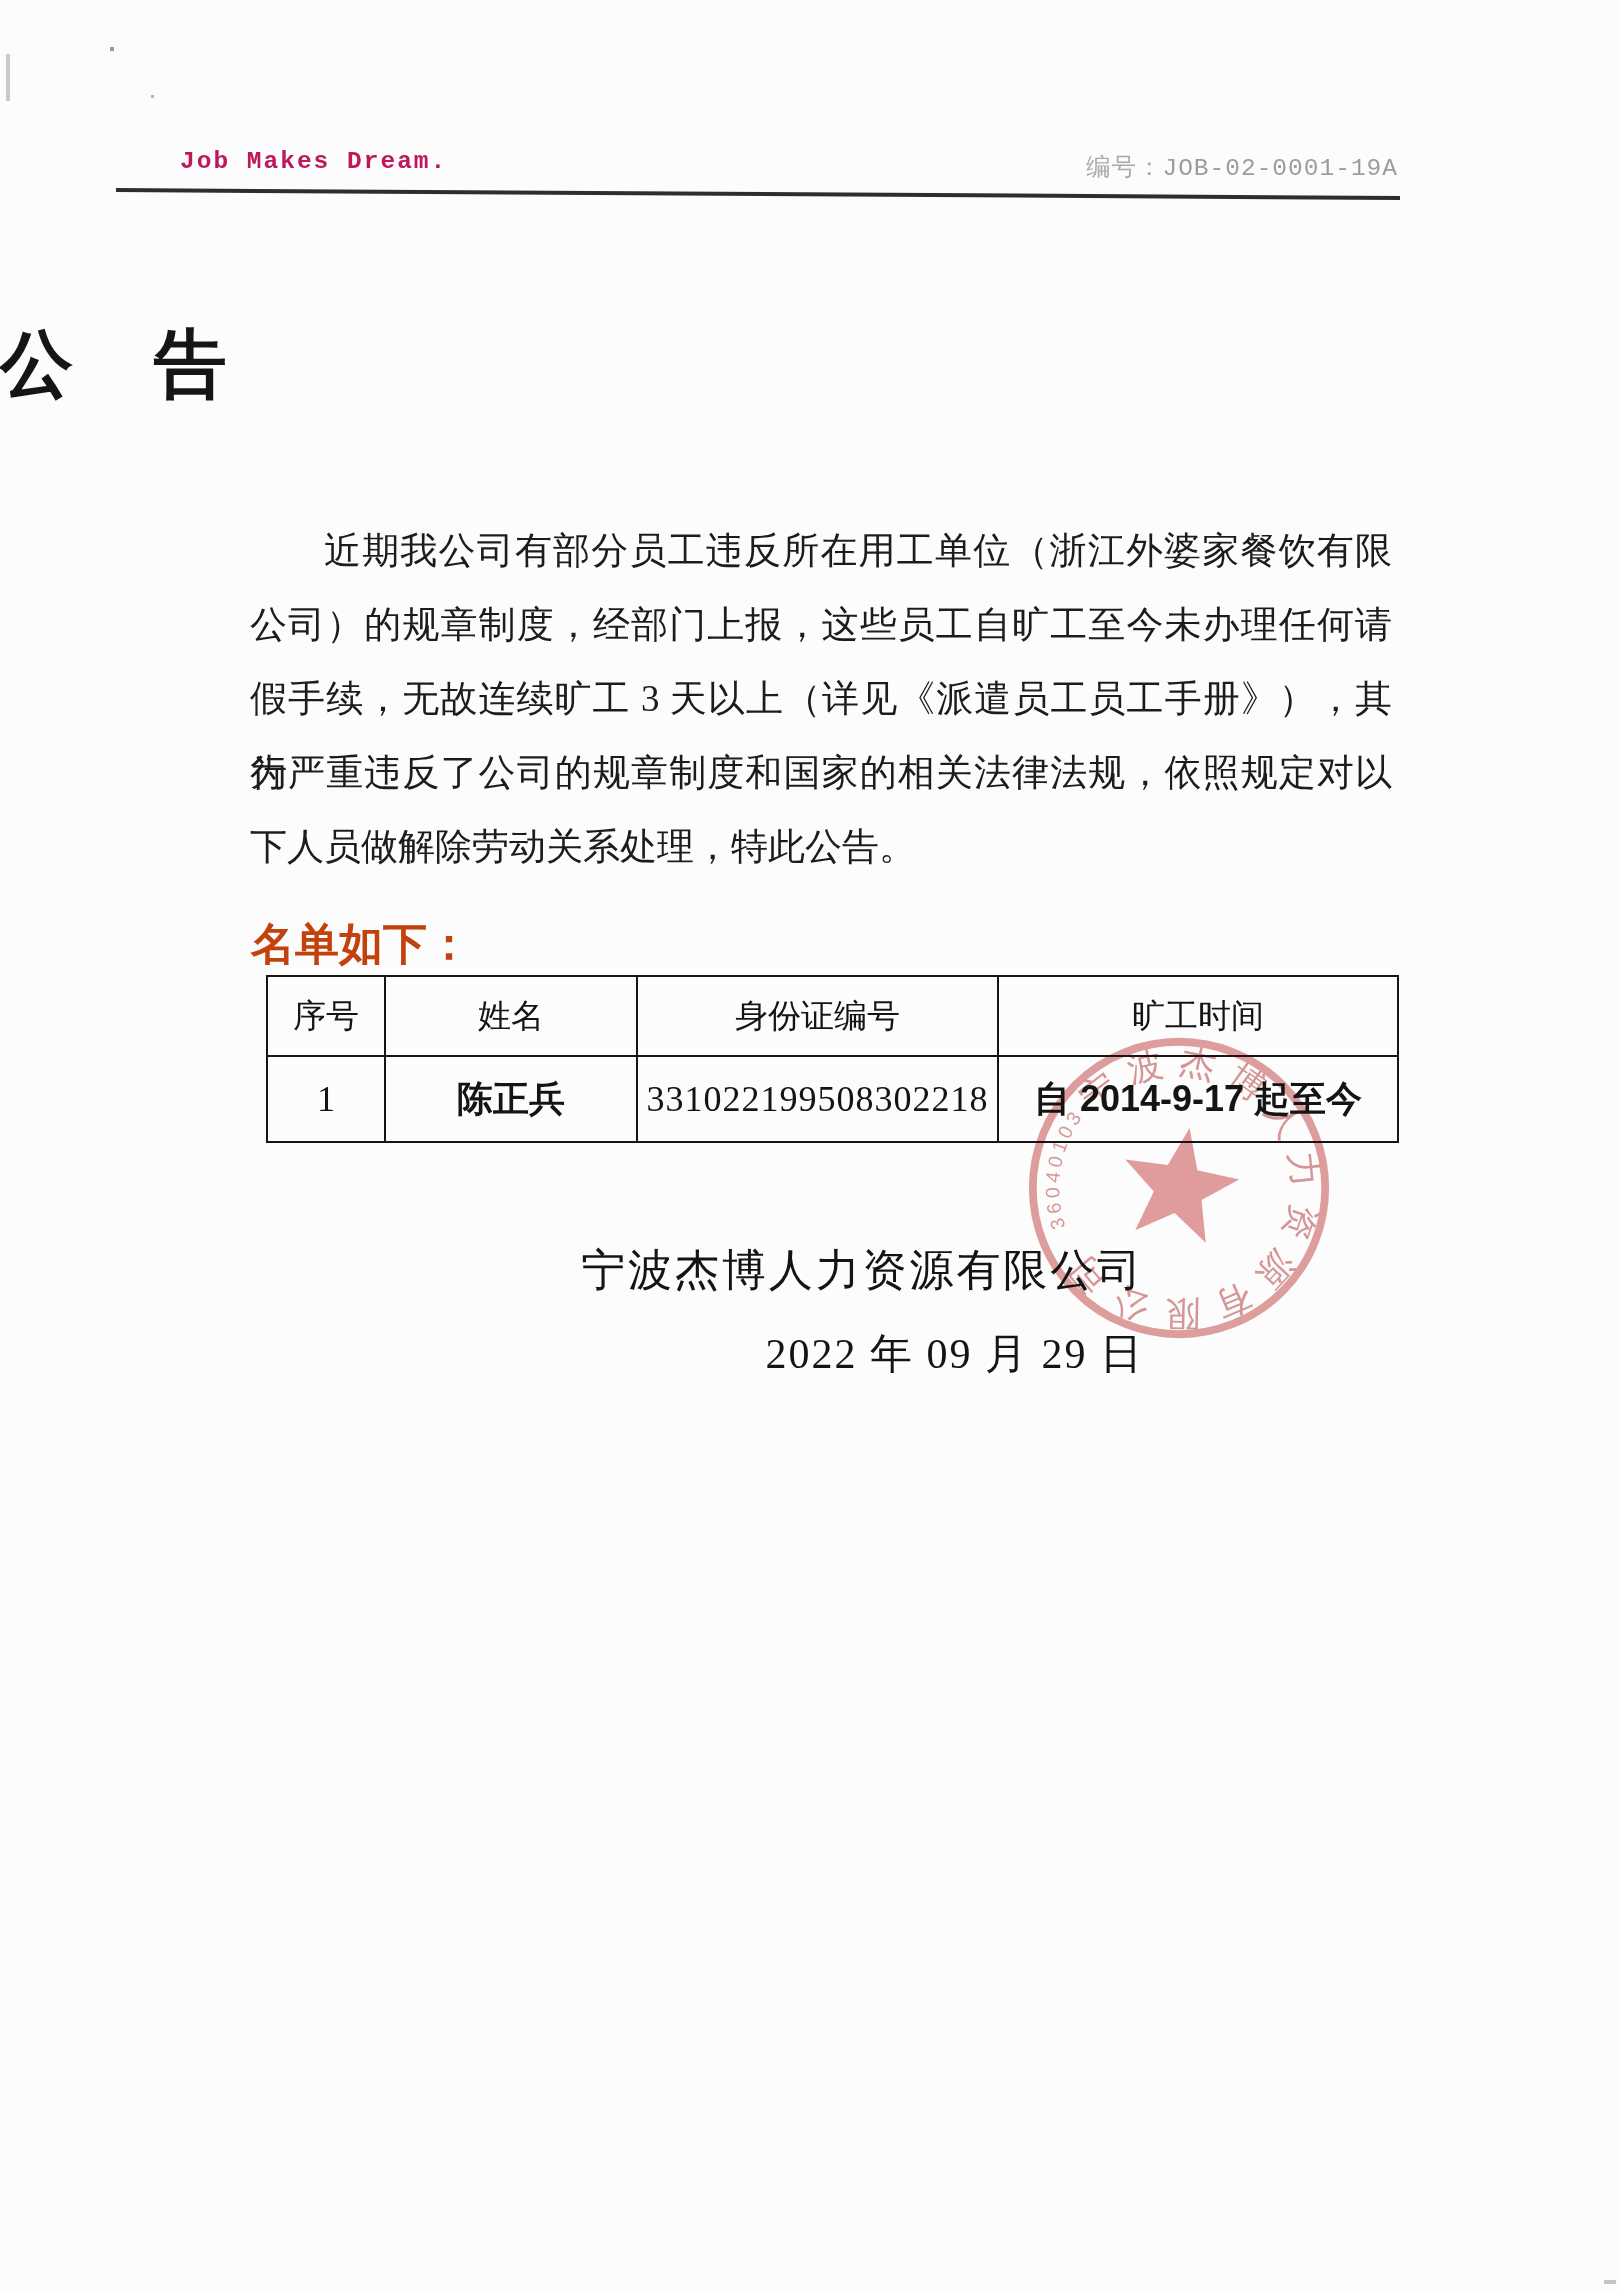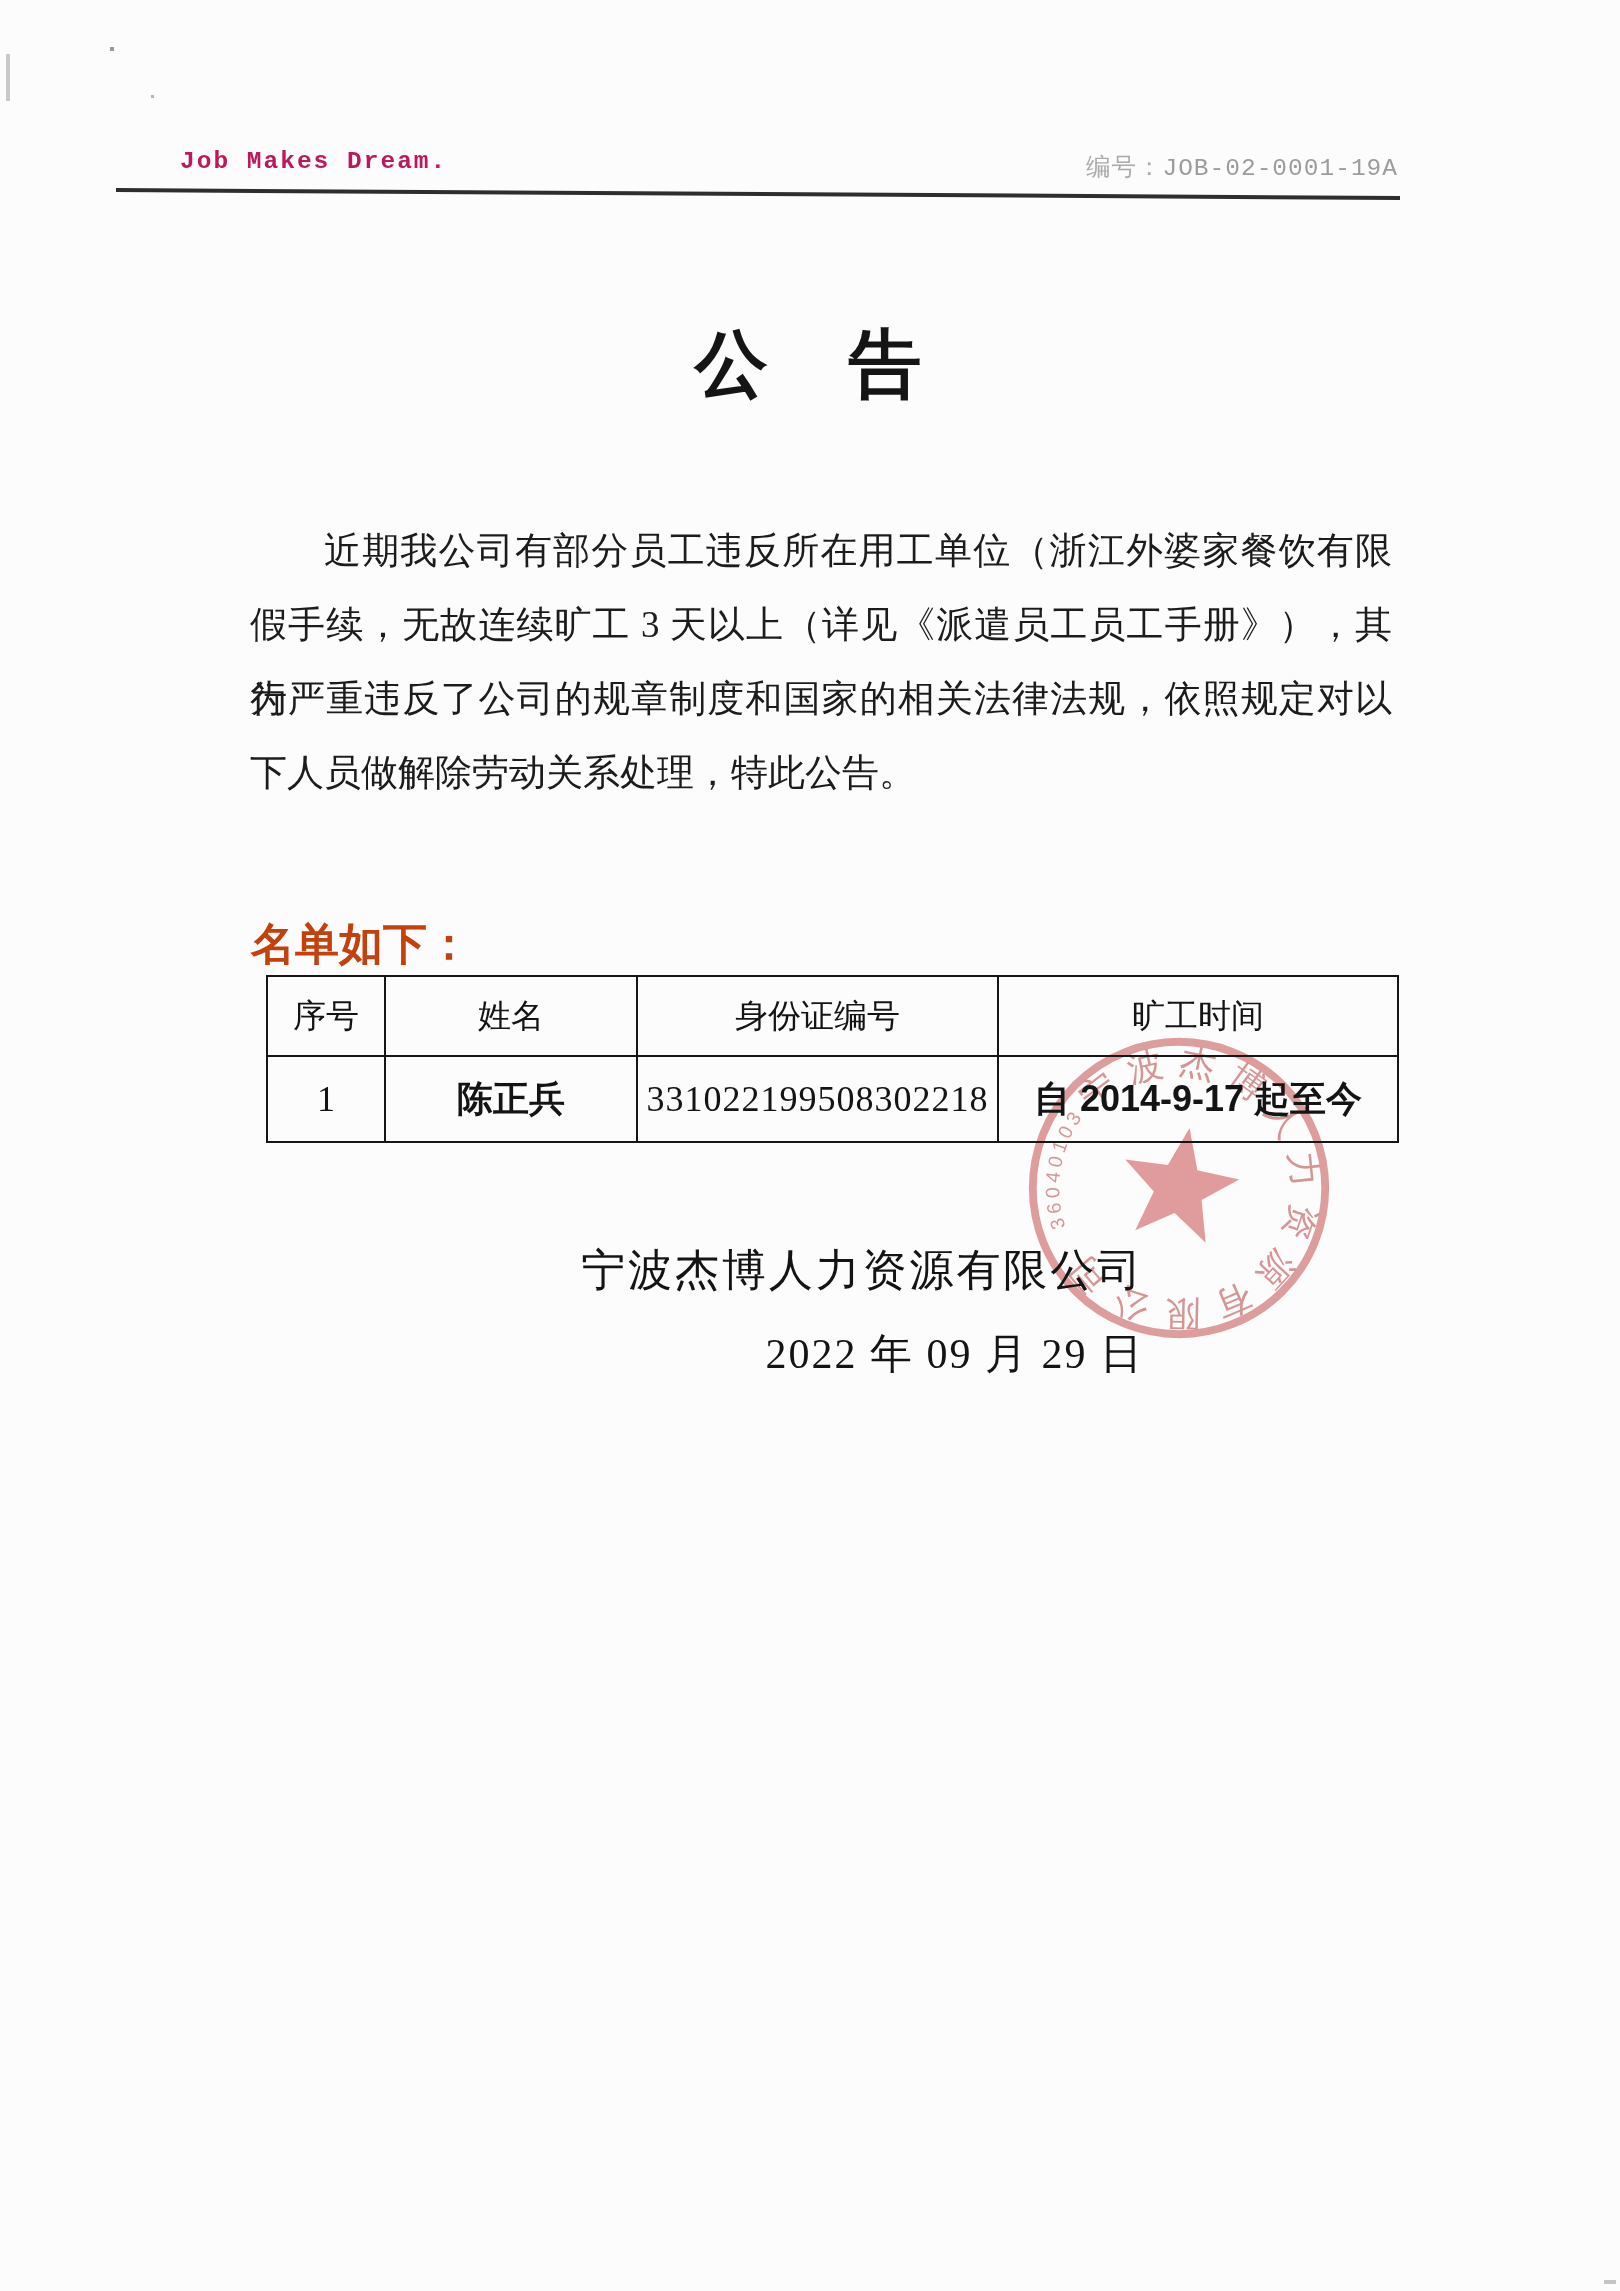--- a/index.html
+++ b/index.html
@@ -25,7 +25,7 @@
   }
   
   .title{
-    left:0;top:316px;width:1620px;text-align:center;
+    left:0;top:316px;width:1620px;text-align:left;
     font-size:73px;font-weight:bold;color:#151515;letter-spacing:3.9px;
   }
   

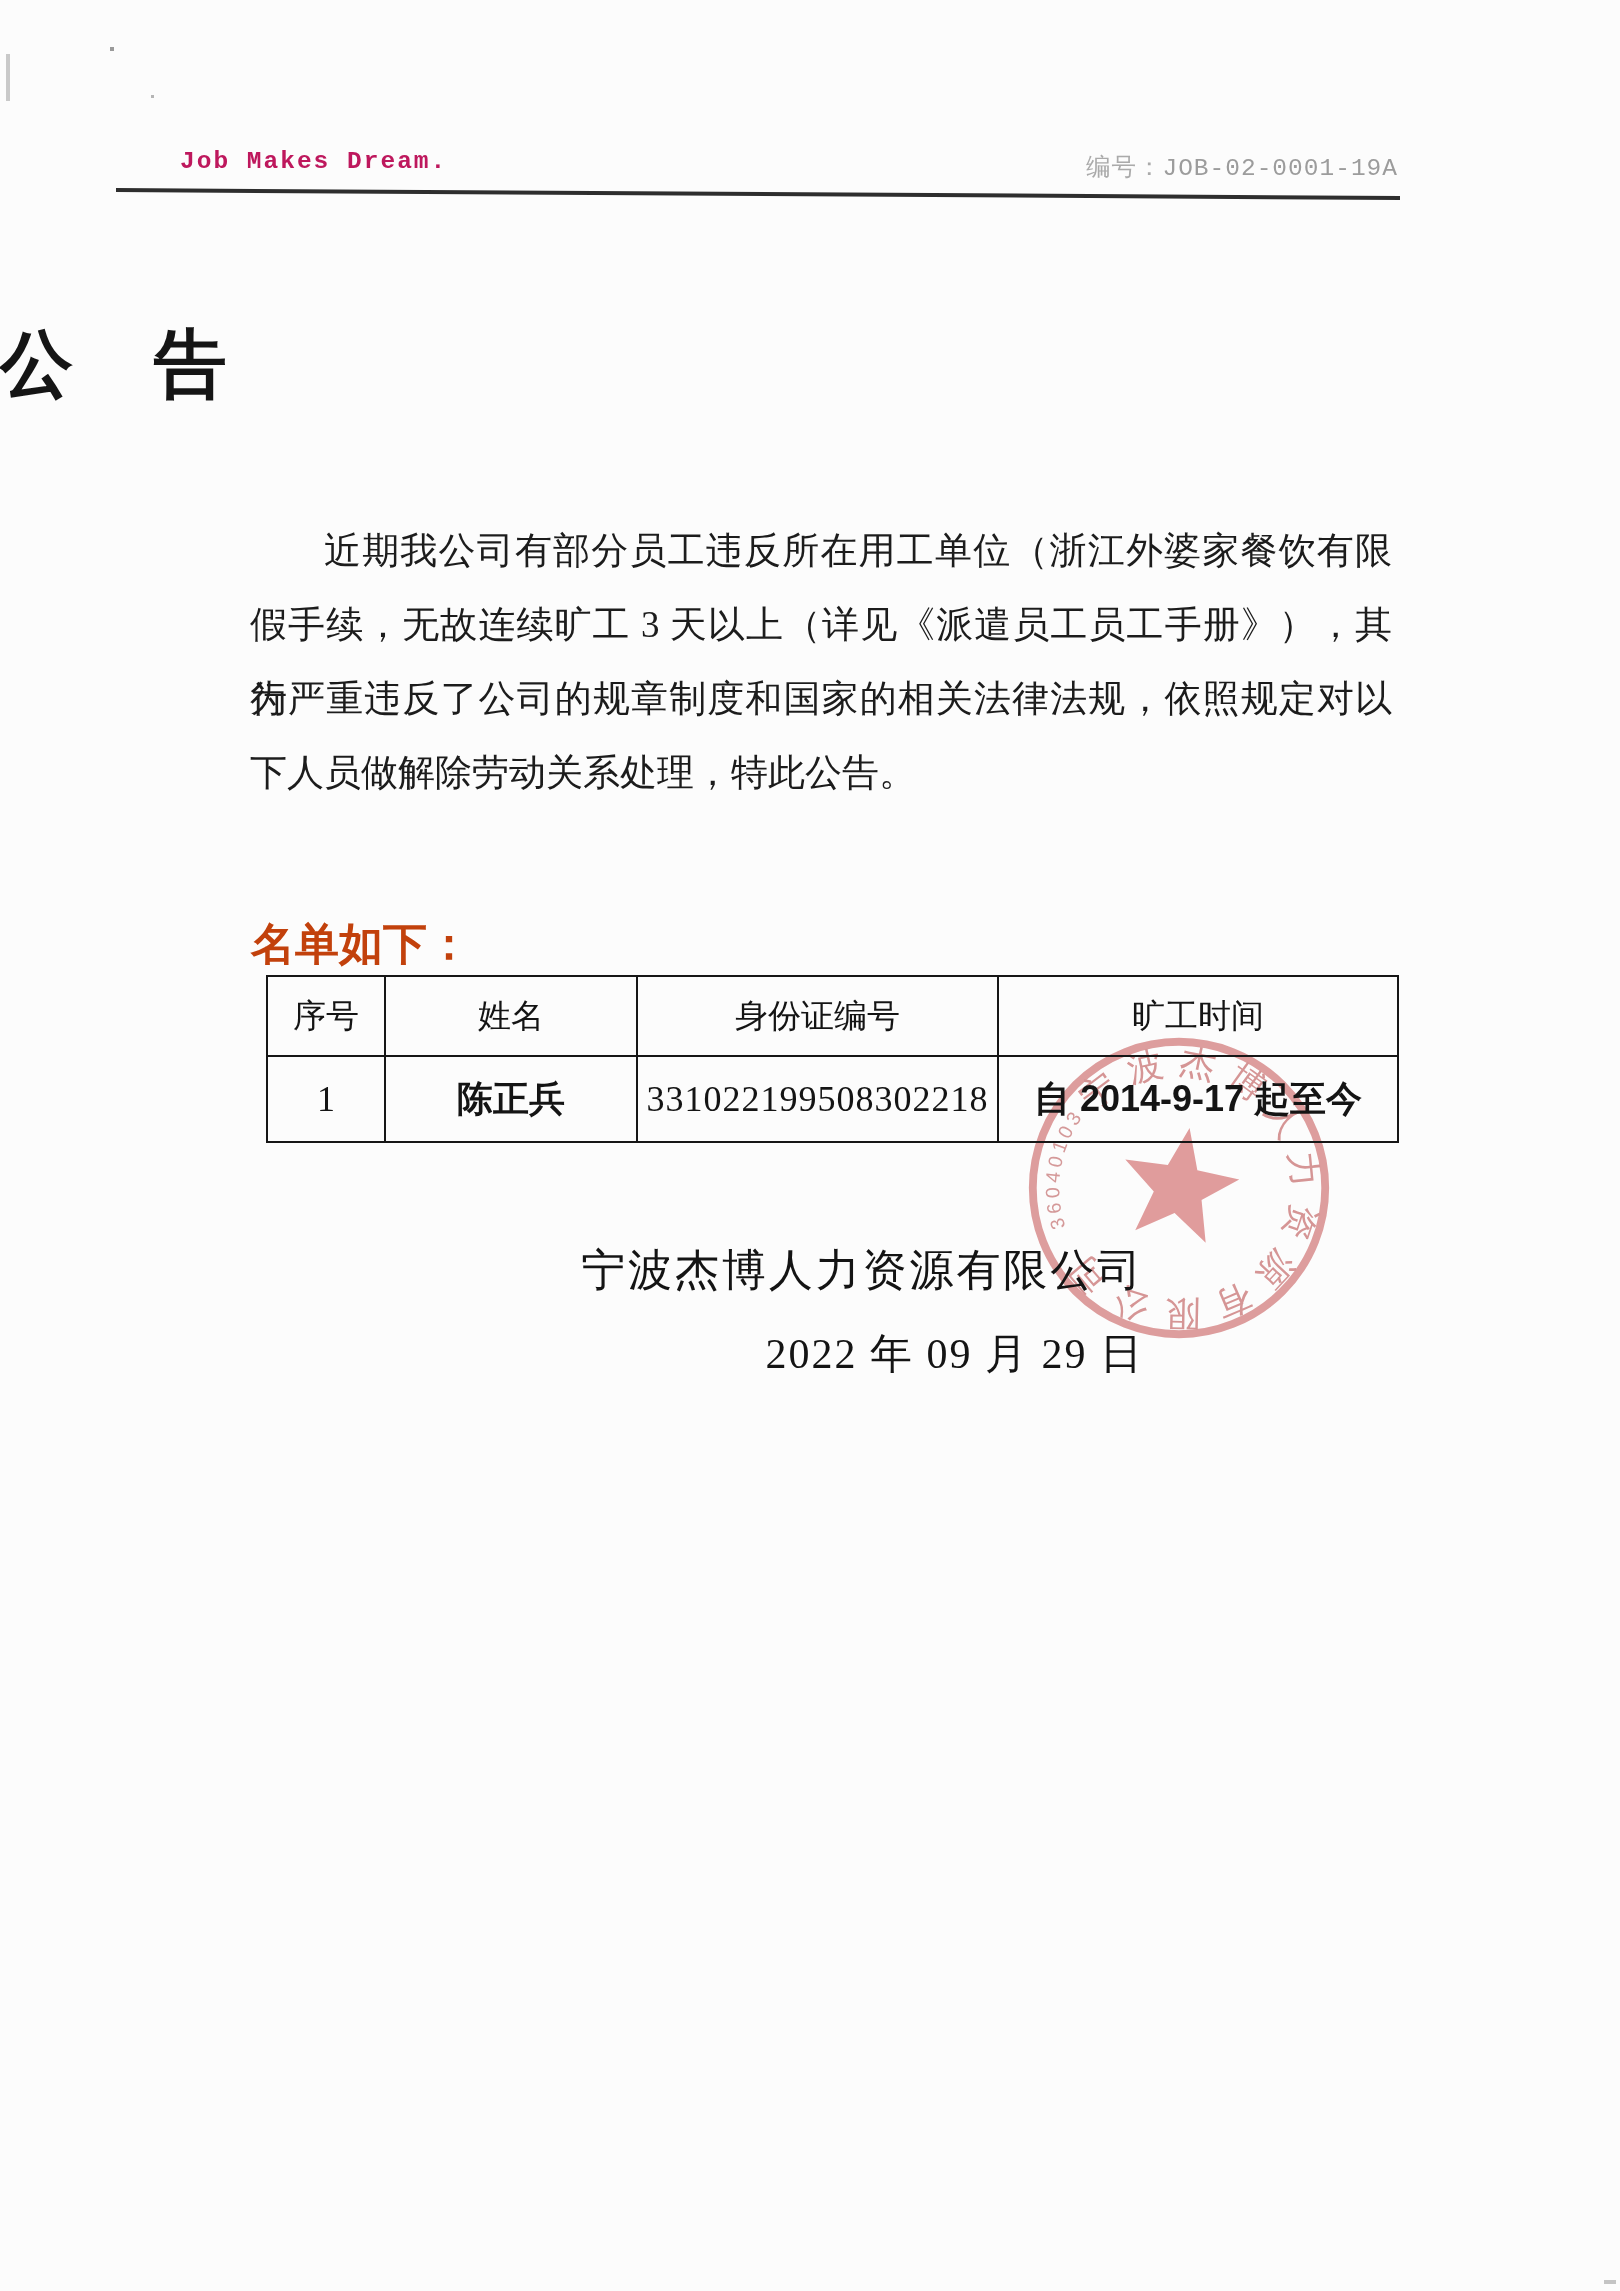--- a/index.html
+++ b/index.html
@@ -82,6 +82,7 @@
 
 <div class="abs para">
   <div class="ln indent">近期我公司有部分员工违反所在用工单位（浙江外婆家餐饮有限</div>
+  <div class="ln">公司）的规章制度，经部门上报，这些员工自旷工至今未办理任何请</div>
   <div class="ln">假手续，无故连续旷工 3 天以上（详见《派遣员工员工手册》），其行</div>
   <div class="ln">为严重违反了公司的规章制度和国家的相关法律法规，依照规定对以</div>
   <div class="ln last">下人员做解除劳动关系处理，特此公告。</div>

